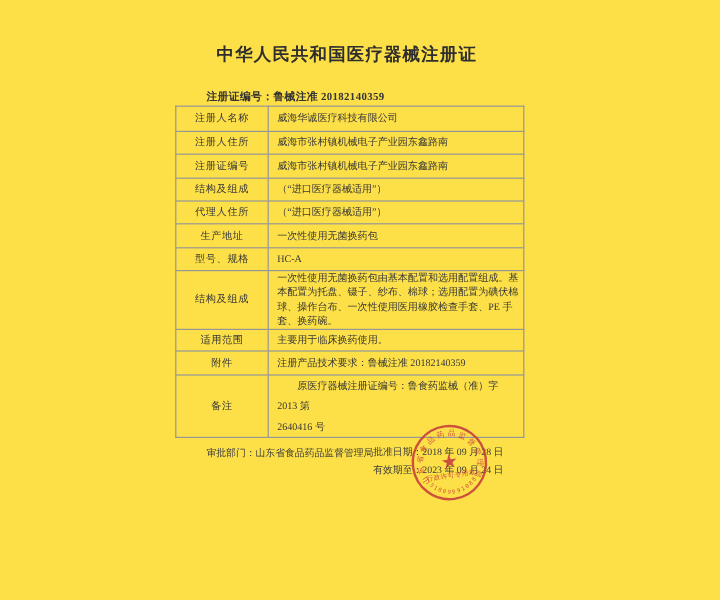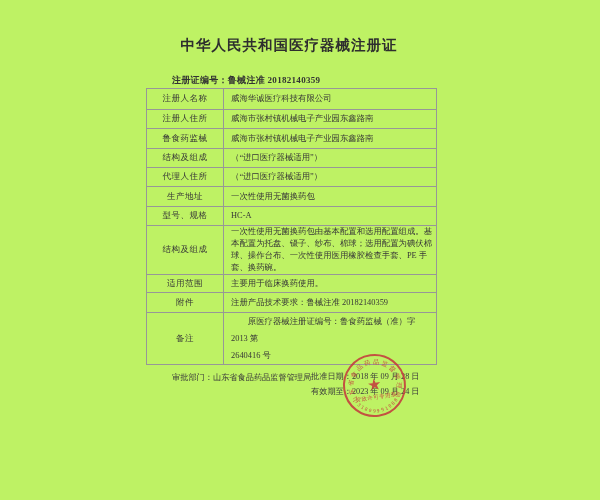--- a/index.html
+++ b/index.html
@@ -4,7 +4,7 @@
 <style>
   html,body{margin:0;padding:0;background:#fff;}
   .canvas{
-    position:relative; width:600px; height:500px; background:#bef264;
+    position:relative; width:600px; height:500px; background:#fde047;
     font-family:"Liberation Serif","DejaVu Serif",serif;
     color:#3b3b3b; overflow:hidden;
   }

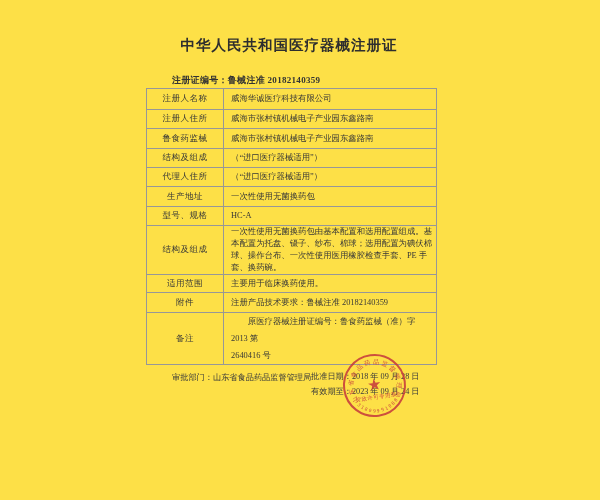--- a/index.html
+++ b/index.html
@@ -94,7 +94,7 @@
       <td>威海市张村镇机械电子产业园东鑫路南</td>
     </tr>
     <tr style="height:20px">
-      <th>鲁食药监械</th>
+      <th>注册证编号</th>
       <td>威海市张村镇机械电子产业园东鑫路南</td>
     </tr>
     <tr style="height:19px">

